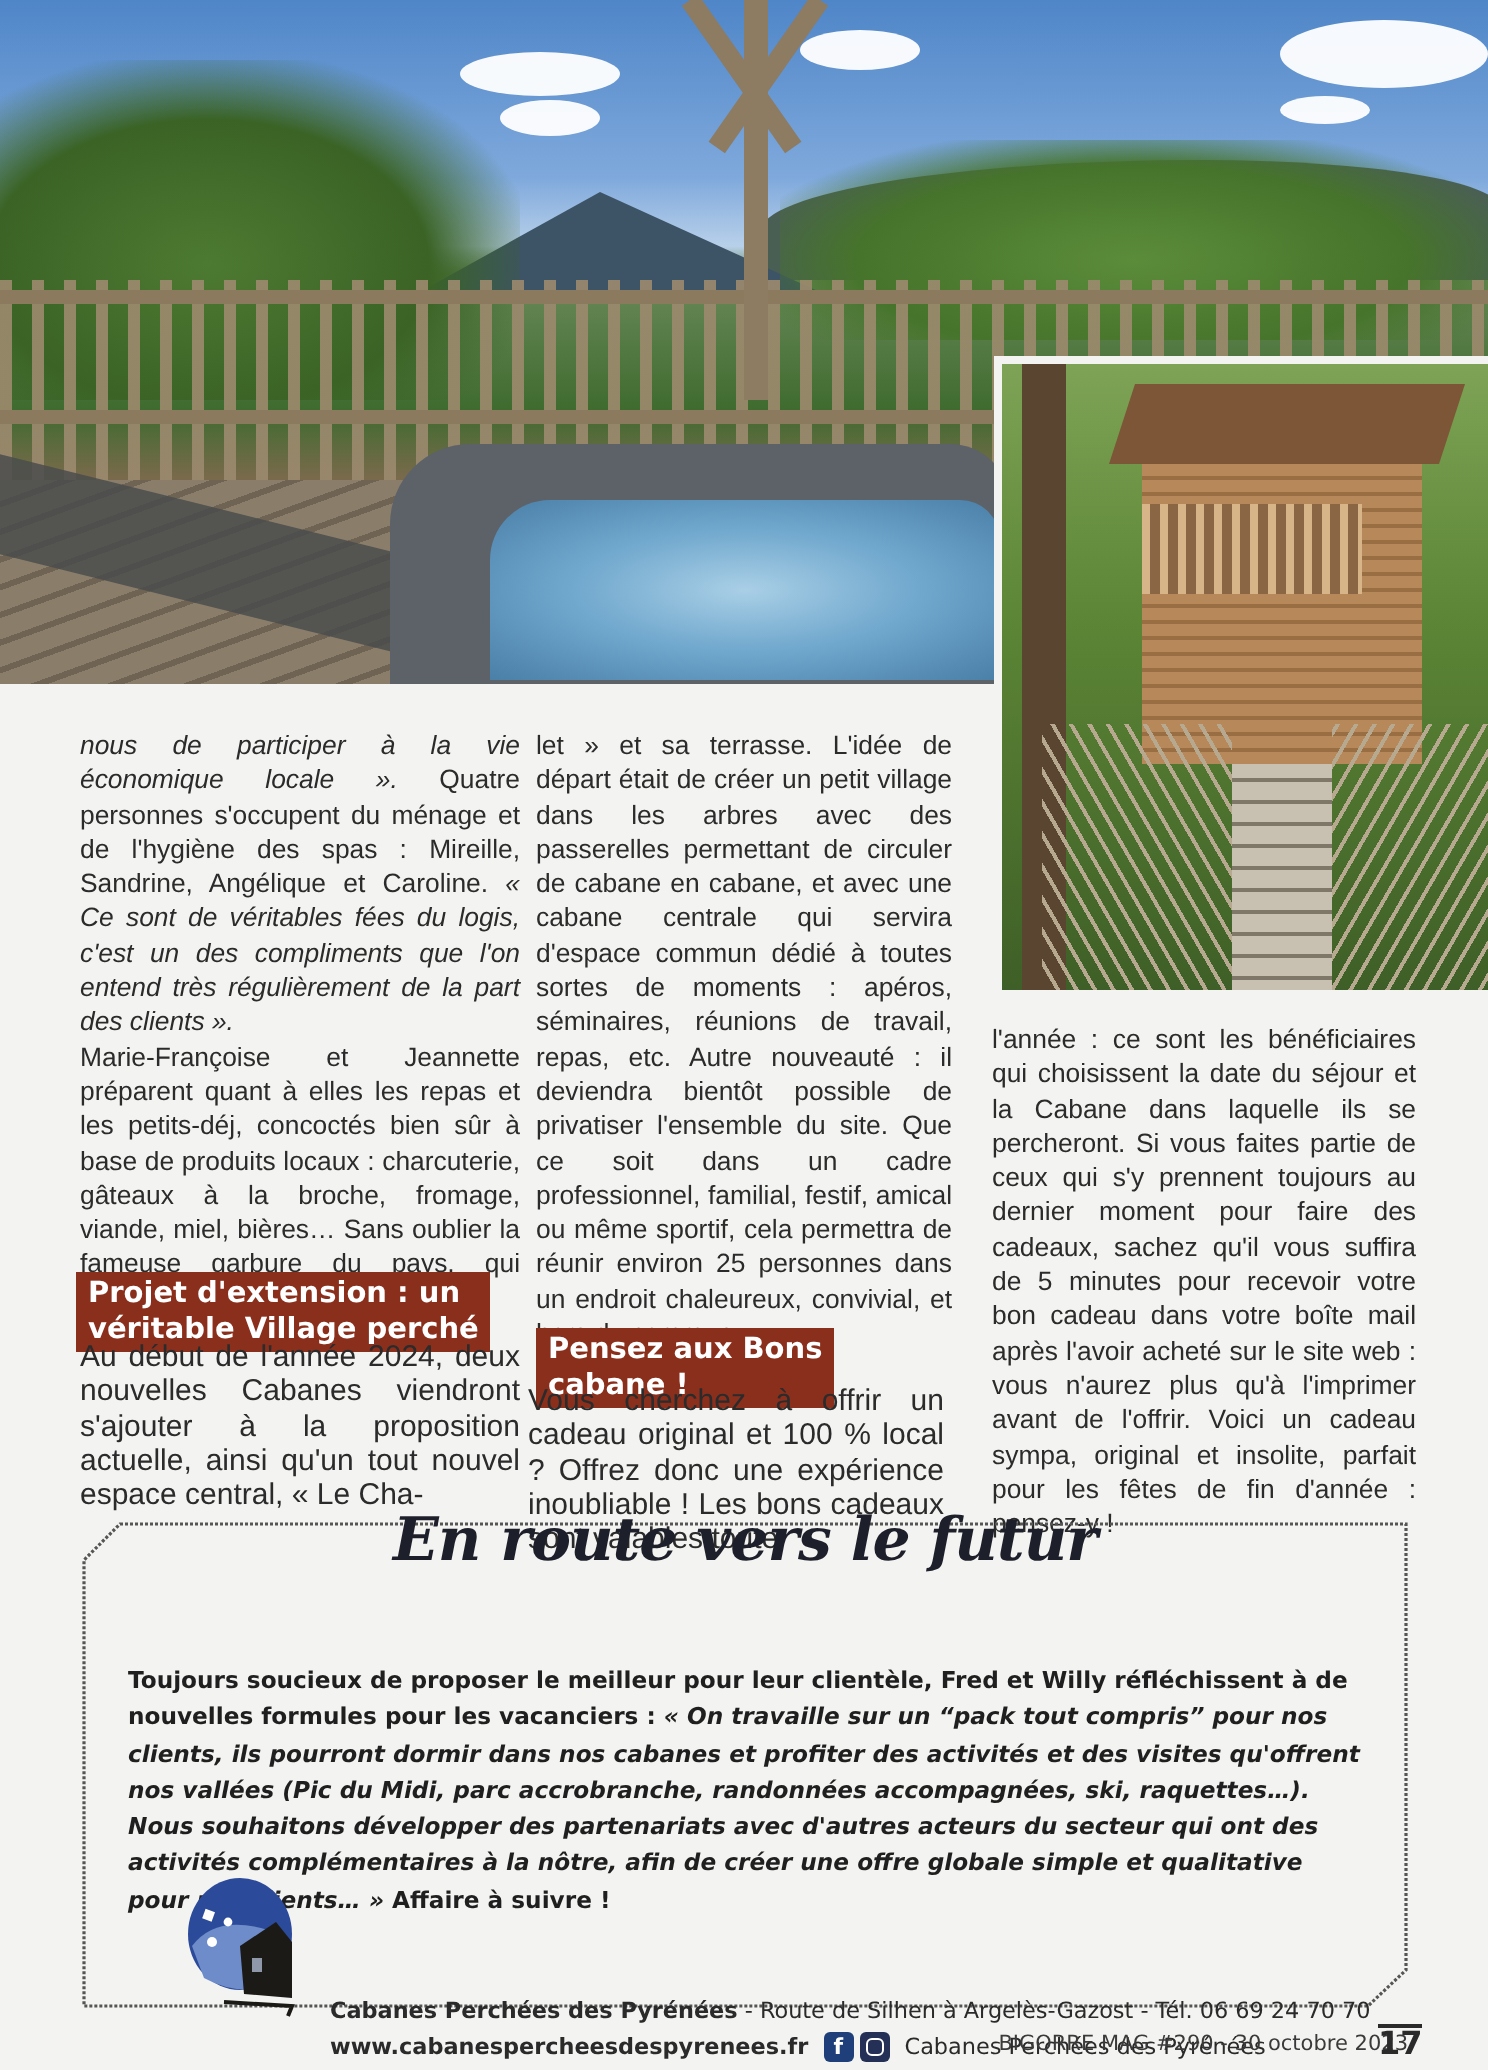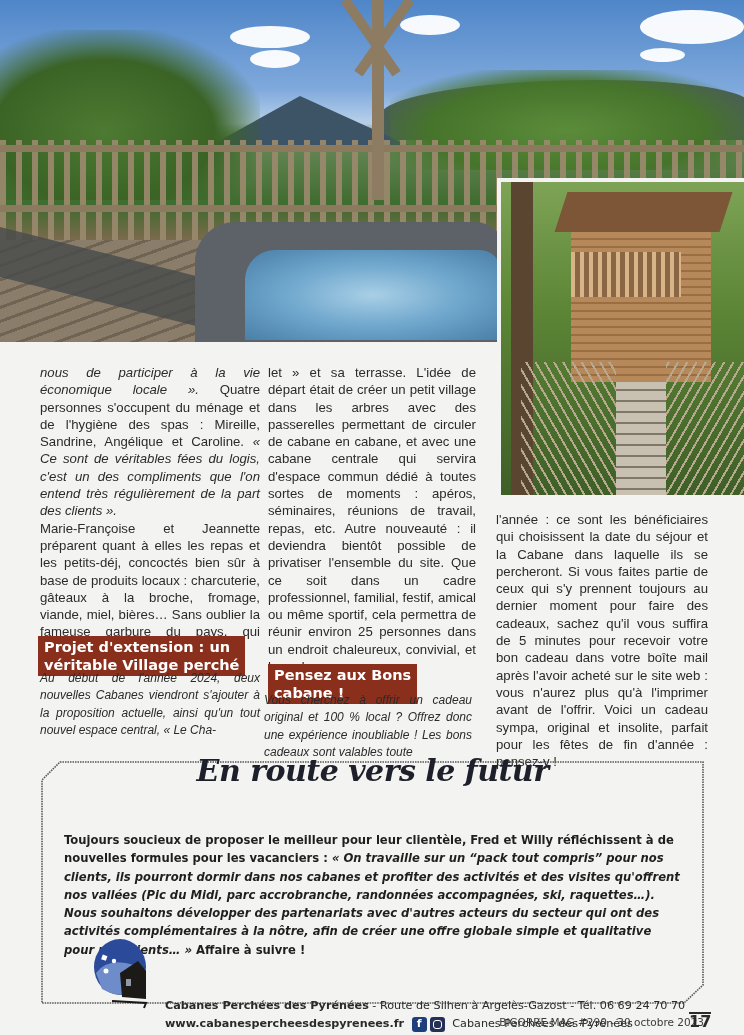--- a/index.html
+++ b/index.html
@@ -100,7 +100,7 @@
   .h-extension { left: 38px; top: 636px; }
   .h-bons { left: 268px; top: 664px; }
 
-  .after { position: absolute; font-family: "Liberation Sans", sans-serif; font-size: 12px; line-height: 17.3px; color: #2b2b2b; text-align: justify; font-style: italic; }
+  .after { position: absolute; font-family: "Liberation Sans", sans-serif; font-size: 15px; line-height: 17.3px; color: #2b2b2b; text-align: justify; }
   .after1 { left: 40px; top: 670px; width: 220px; }
   .after2 { left: 264px; top: 670px; width: 208px; margin-top: 22px; }
 

